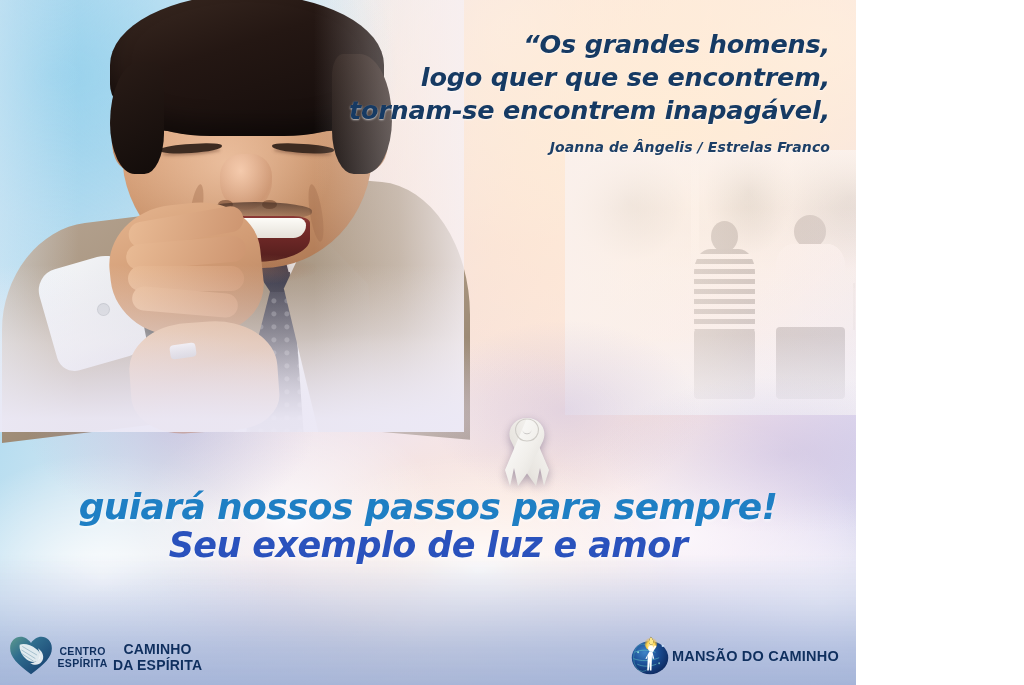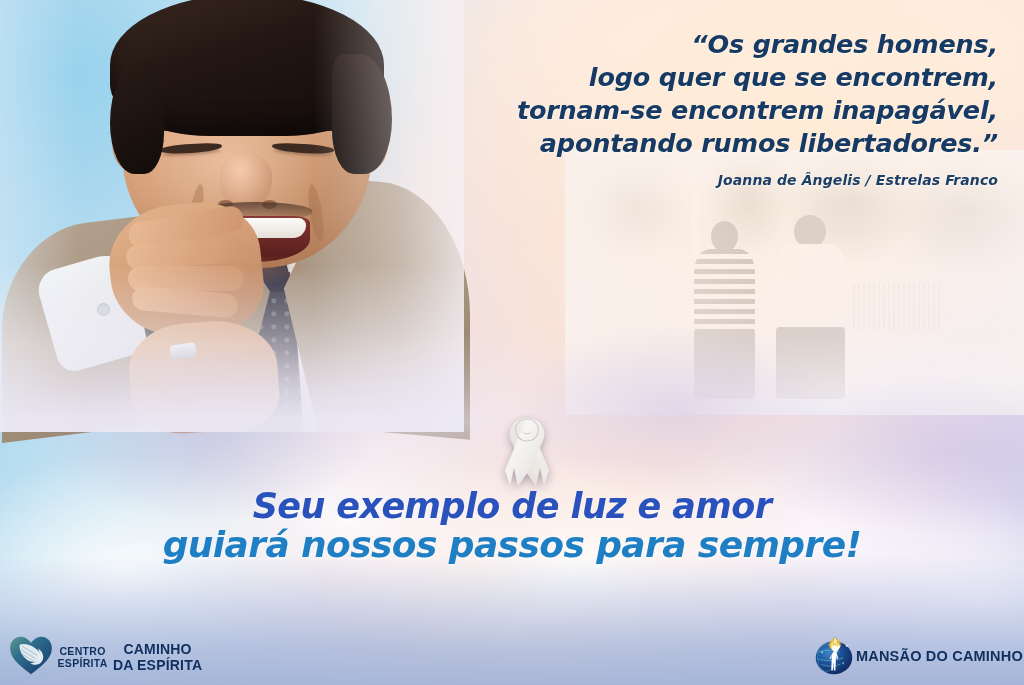--- a/index.html
+++ b/index.html
@@ -14,7 +14,7 @@
 
   #stage {
     position:relative;
-    width:1024px; height:685px;
+    width:856px; height:685px;
     overflow:hidden;
     isolation:isolate;
   }

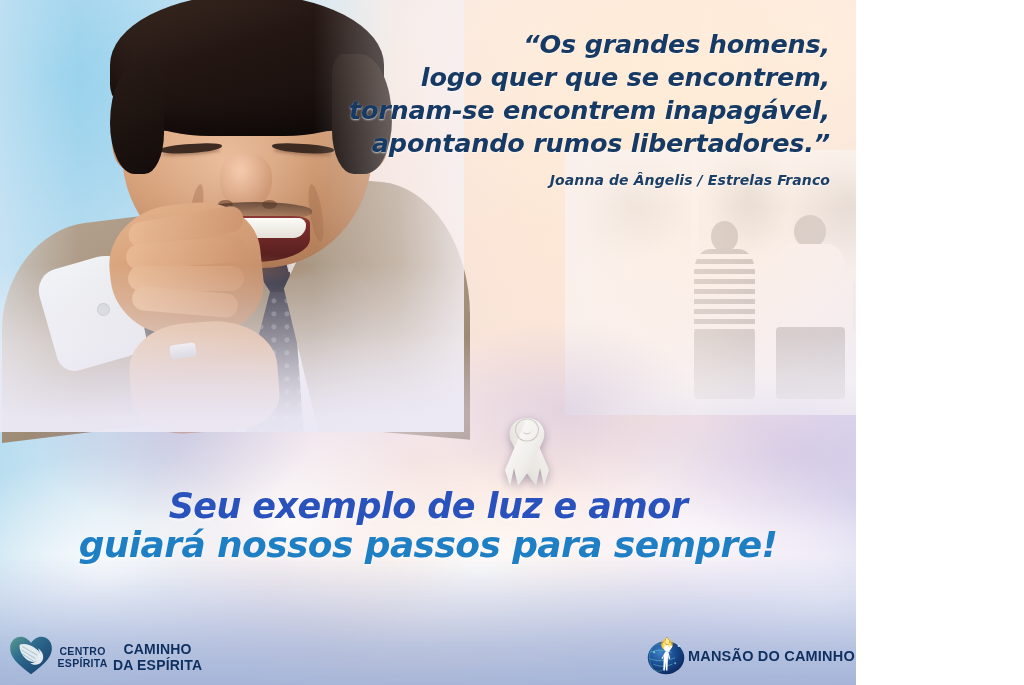--- a/index.html
+++ b/index.html
@@ -408,7 +408,6 @@
     <div class="quote-line">“Os grandes homens,</div>
     <div class="quote-line">logo quer que se encontrem,</div>
     <div class="quote-line">tornam-se encontrem inapagável,</div>
-    <div class="quote-line">apontando rumos libertadores.”</div>
     <div class="quote-attrib">Joanna de Ângelis / Estrelas Franco</div>
   </div>
 

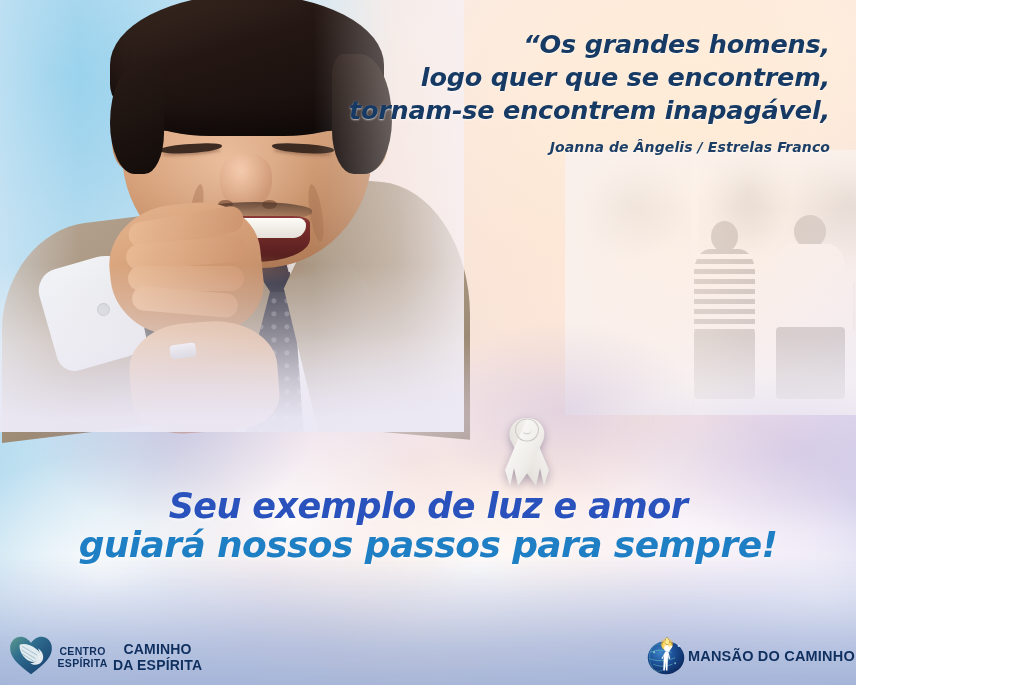--- a/index.html
+++ b/index.html
@@ -433,8 +433,8 @@
   </div>
 
   <div class="message">
+    <div class="msg-line msg-3">guiará nossos passos para sempre!</div>
     <div class="msg-line msg-2">Seu exemplo de luz e amor</div>
-    <div class="msg-line msg-3">guiará nossos passos para sempre!</div>
   </div>
 
   <div class="logo logo-left">

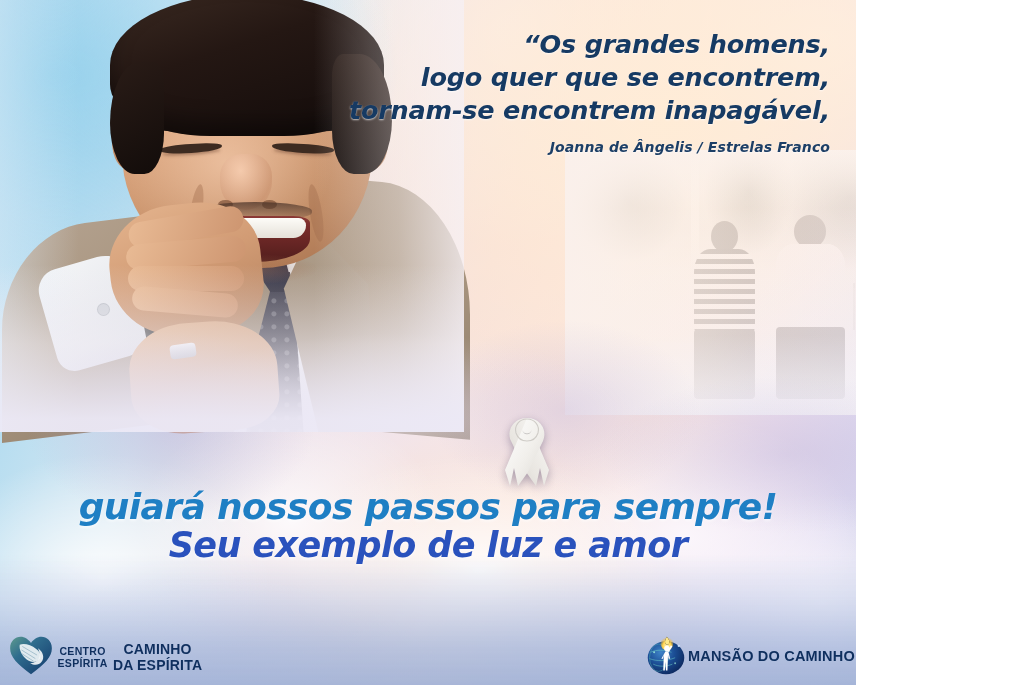--- a/index.html
+++ b/index.html
@@ -310,7 +310,7 @@
     display:flex; align-items:center;
   }
   .logo-left  { left:8px;  width:196px; }
-  .logo-right { right:0; width:212px; }
+  .logo-right { right:16px; width:212px; }
   .logo-mark { width:46px; height:40px; margin-bottom:3px; }
   .logo-right .logo-mark { width:44px; height:42px; }
   .logo-txt {

